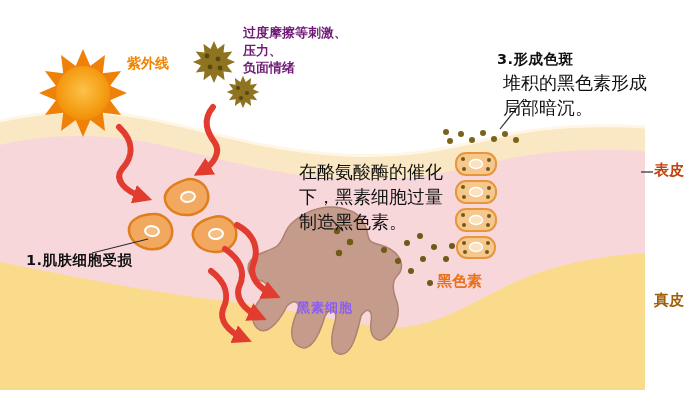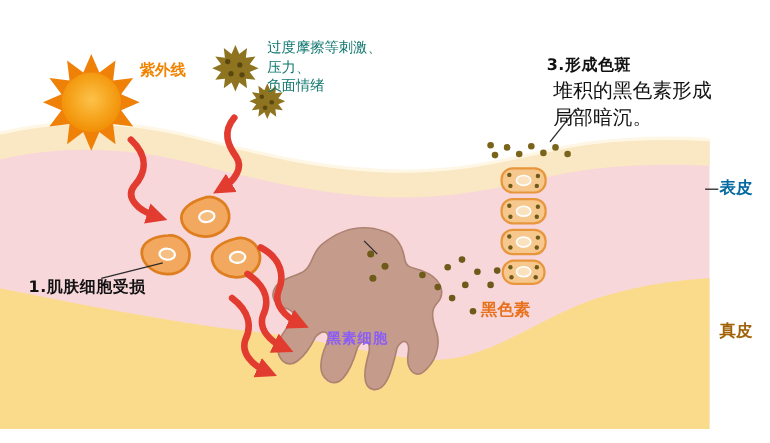--- a/index.html
+++ b/index.html
@@ -10,7 +10,7 @@
   .step-title{font-weight:bold;font-size:14.5px;color:#111;letter-spacing:.5px}
   .step-body{font-size:18px;color:#111;line-height:1.4}
   .uv{left:127px;top:55px;color:#F08300;font-weight:bold;font-size:14px}
-  .stimuli{left:243px;top:35px;color:#0f766e;font-weight:normal;font-size:13px;line-height:1.35}
+  .stimuli{left:243px;top:24px;color:#701a75;font-weight:bold;font-size:13px;line-height:1.35}
   .t1{left:26px;top:251px}
   .b1{left:31px;top:271px}
   .t2{left:292px;top:139px}

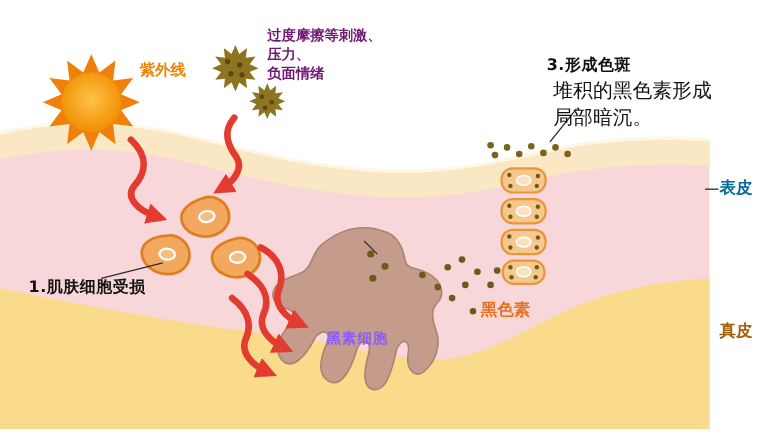--- a/index.html
+++ b/index.html
@@ -183,6 +183,9 @@
   <div class="txt b3 step-body">堆积的黑色素形成
 局部暗沉。</div>
 
+  <div class="txt b2 step-body">在酪氨酸酶的催化
+下，黑素细胞过量
+制造黑色素。</div>
 
   <div class="txt t1 step-title">1.肌肤细胞受损</div>
 

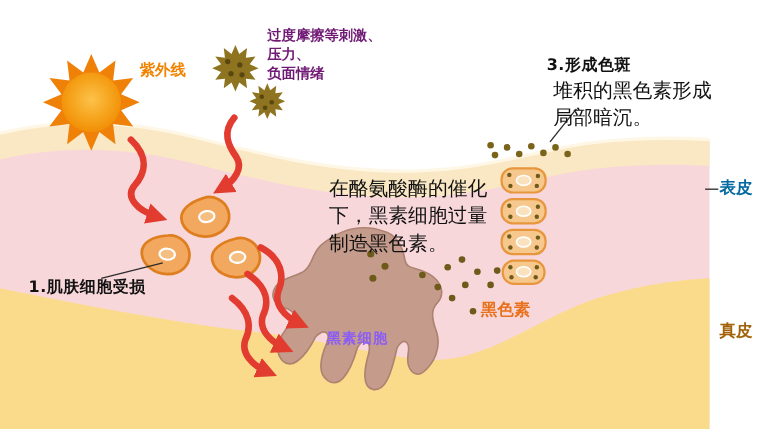--- a/index.html
+++ b/index.html
@@ -19,7 +19,7 @@
   .b3{left:503px;top:70px}
   .mel-cell-label{left:297px;top:299px;color:#8b5cf6;font-weight:bold;font-size:13px;letter-spacing:1px}
   .mel-label{left:437px;top:272px;color:#E8711C;font-weight:bold;font-size:15px}
-  .epi{left:654px;top:161px;font-weight:bold;font-size:15px;color:#0369a1}
+  .epi{left:654px;top:161px;font-weight:bold;font-size:15px;color:#c2410c}
   .der{left:654px;top:291px;font-weight:bold;font-size:15px;color:#a16207}
 </style>
 </head>

